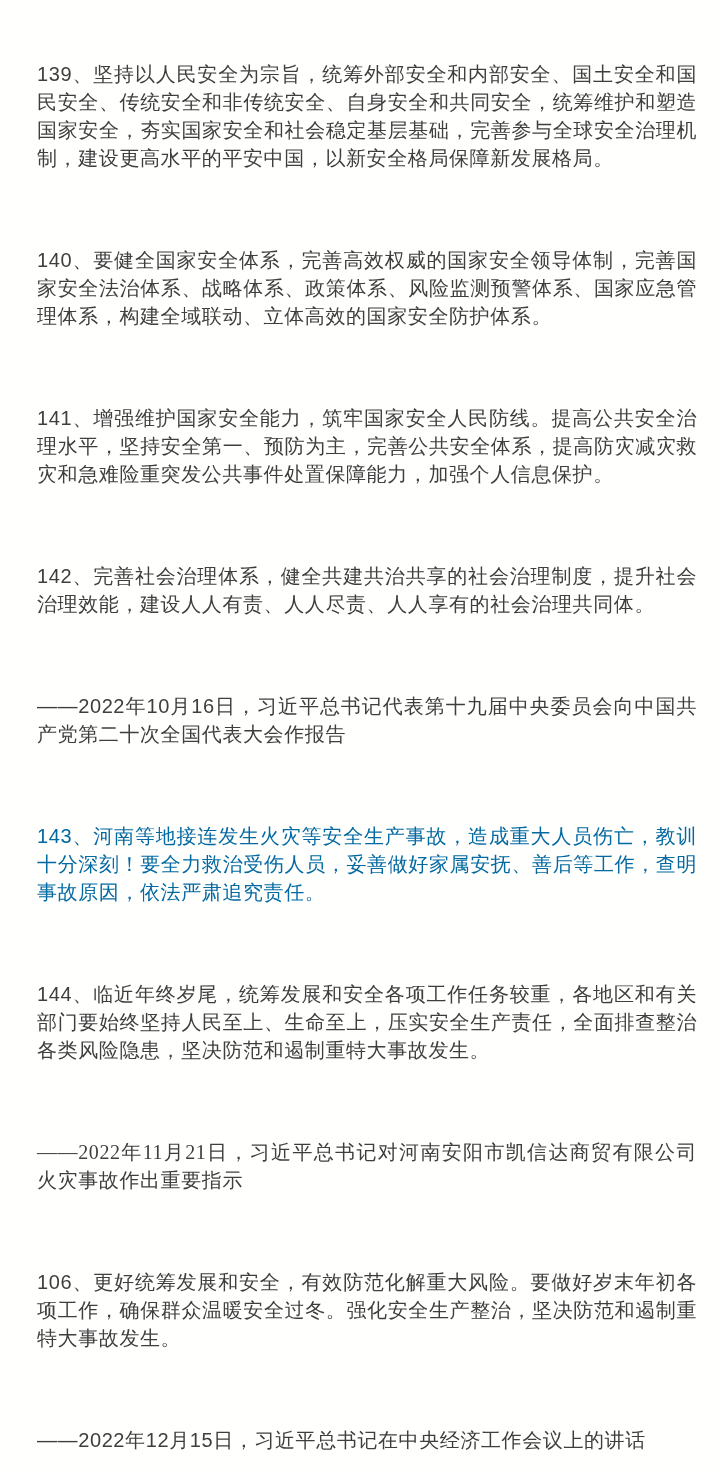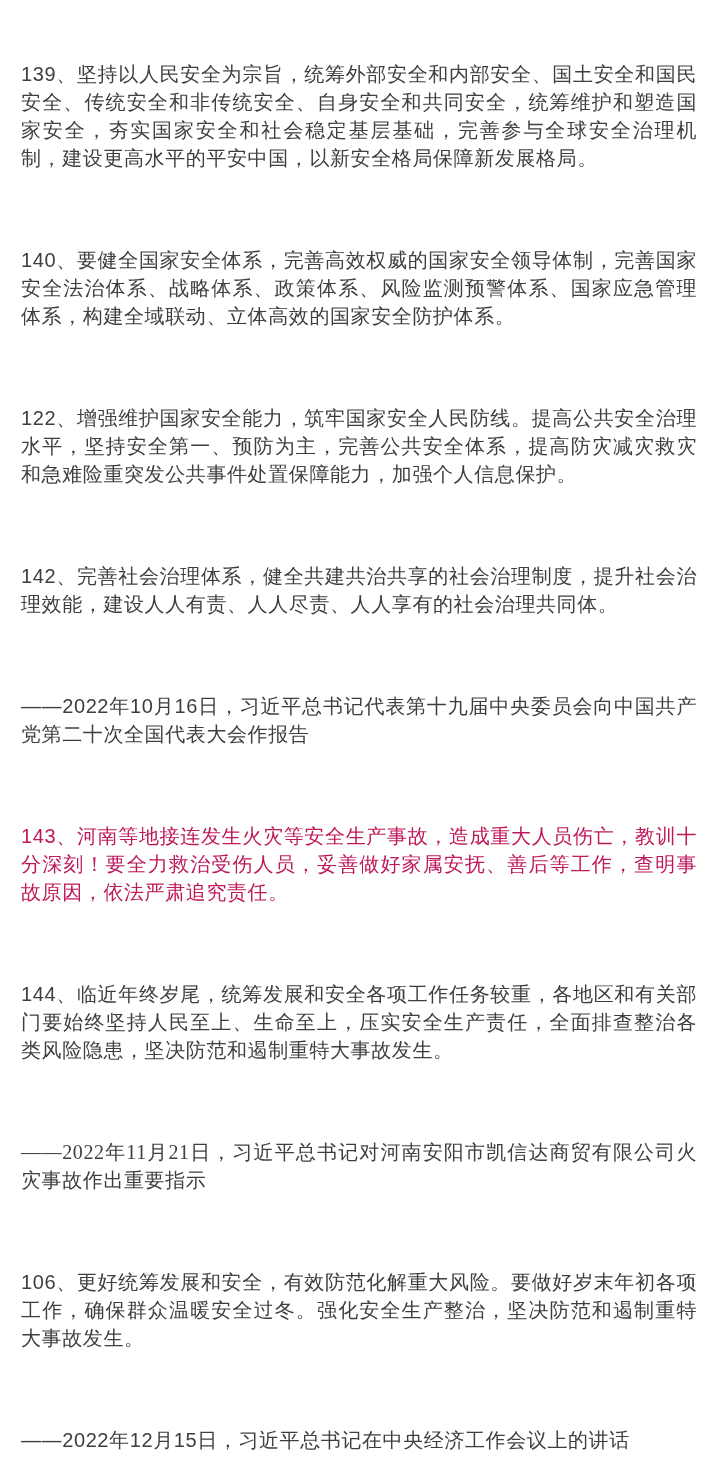--- a/index.html
+++ b/index.html
@@ -17,6 +17,7 @@
     background: #fffffe;
     overflow: hidden;
     box-sizing: border-box;
+    padding-left: 16px;
   }
   .article {
     padding: 60px 21px 0 21px;

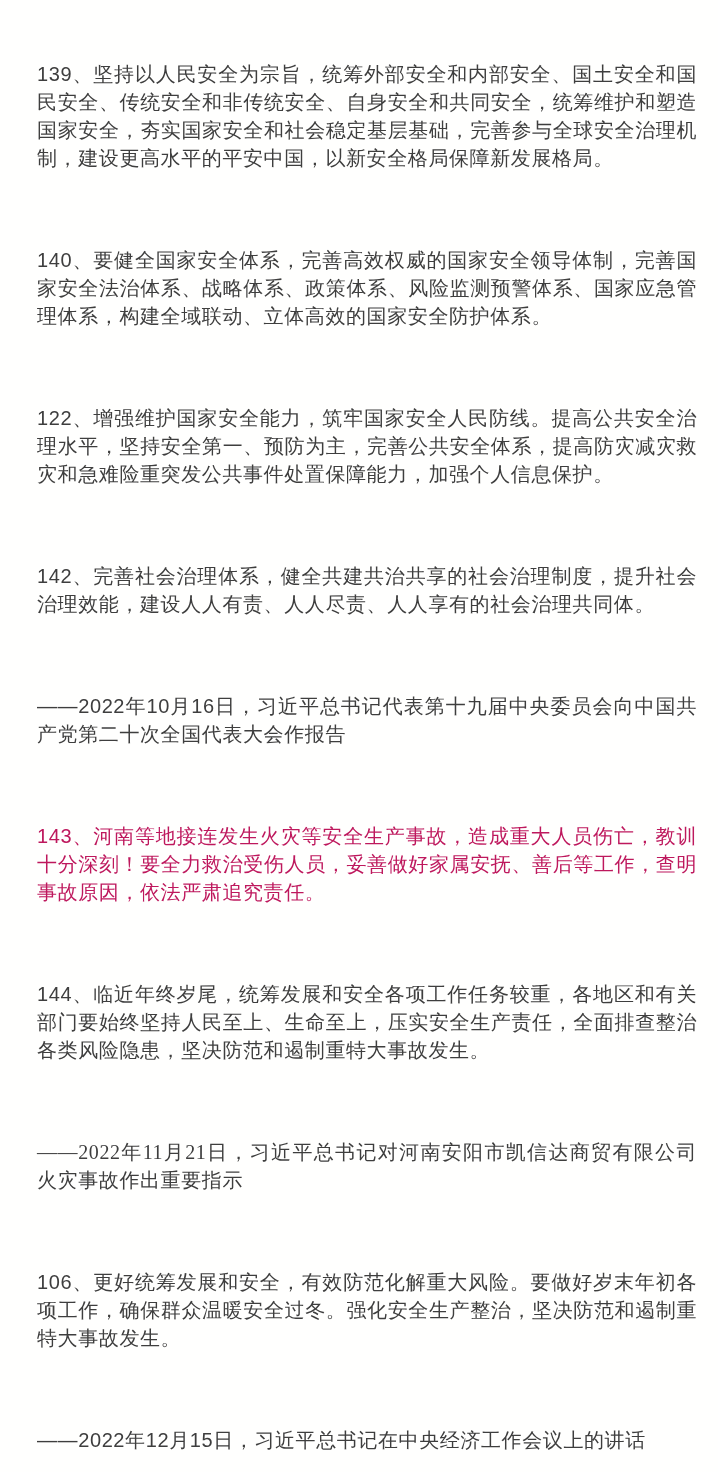--- a/index.html
+++ b/index.html
@@ -44,7 +44,7 @@
   <div class="article">
       <p class="block paragraph" style="color: rgb(62, 62, 62);">139、坚持以人民安全为宗旨，统筹外部安全和内部安全、国土安全和国民安全、传统安全和非传统安全、自身安全和共同安全，统筹维护和塑造国家安全，夯实国家安全和社会稳定基层基础，完善参与全球安全治理机制，建设更高水平的平安中国，以新安全格局保障新发展格局。</p>
       <p class="block paragraph" style="color: rgb(62, 62, 62);">140、要健全国家安全体系，完善高效权威的国家安全领导体制，完善国家安全法治体系、战略体系、政策体系、风险监测预警体系、国家应急管理体系，构建全域联动、立体高效的国家安全防护体系。</p>
-      <p class="block paragraph" style="color: rgb(62, 62, 62);">122、增强维护国家安全能力，筑牢国家安全人民防线。提高公共安全治理水平，坚持安全第一、预防为主，完善公共安全体系，提高防灾减灾救灾和急难险重突发公共事件处置保障能力，加强个人信息保护。</p>
+      <p class="block paragraph" style="color: rgb(62, 62, 62);">141、增强维护国家安全能力，筑牢国家安全人民防线。提高公共安全治理水平，坚持安全第一、预防为主，完善公共安全体系，提高防灾减灾救灾和急难险重突发公共事件处置保障能力，加强个人信息保护。</p>
       <p class="block paragraph" style="color: rgb(62, 62, 62);">142、完善社会治理体系，健全共建共治共享的社会治理制度，提升社会治理效能，建设人人有责、人人尽责、人人享有的社会治理共同体。</p>
       <p class="block citation" style="color: rgb(62, 62, 62);">——2022年10月16日，习近平总书记代表第十九届中央委员会向中国共产党第二十次全国代表大会作报告</p>
       <p class="block paragraph" style="color: #be185d;">143、河南等地接连发生火灾等安全生产事故，造成重大人员伤亡，教训十分深刻！要全力救治受伤人员，妥善做好家属安抚、善后等工作，查明事故原因，依法严肃追究责任。</p>

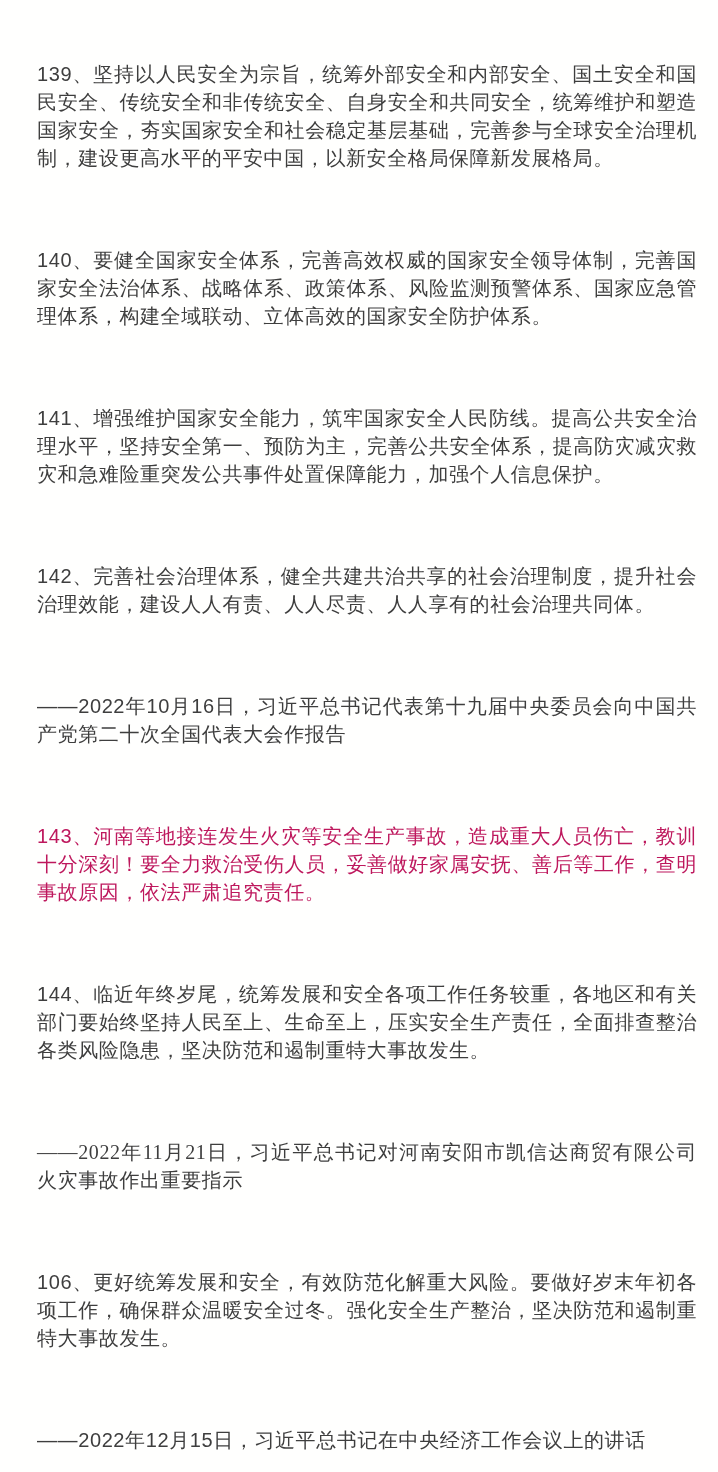--- a/index.html
+++ b/index.html
@@ -47,7 +47,7 @@
       <p class="block paragraph" style="color: rgb(62, 62, 62);">141、增强维护国家安全能力，筑牢国家安全人民防线。提高公共安全治理水平，坚持安全第一、预防为主，完善公共安全体系，提高防灾减灾救灾和急难险重突发公共事件处置保障能力，加强个人信息保护。</p>
       <p class="block paragraph" style="color: rgb(62, 62, 62);">142、完善社会治理体系，健全共建共治共享的社会治理制度，提升社会治理效能，建设人人有责、人人尽责、人人享有的社会治理共同体。</p>
       <p class="block citation" style="color: rgb(62, 62, 62);">——2022年10月16日，习近平总书记代表第十九届中央委员会向中国共产党第二十次全国代表大会作报告</p>
-      <p class="block paragraph" style="color: #be185d;">143、河南等地接连发生火灾等安全生产事故，造成重大人员伤亡，教训十分深刻！要全力救治受伤人员，妥善做好家属安抚、善后等工作，查明事故原因，依法严肃追究责任。</p>
+      <p class="block paragraph" style="color: #0369a1;">143、河南等地接连发生火灾等安全生产事故，造成重大人员伤亡，教训十分深刻！要全力救治受伤人员，妥善做好家属安抚、善后等工作，查明事故原因，依法严肃追究责任。</p>
       <p class="block paragraph" style="color: rgb(62, 62, 62);">144、临近年终岁尾，统筹发展和安全各项工作任务较重，各地区和有关部门要始终坚持人民至上、生命至上，压实安全生产责任，全面排查整治各类风险隐患，坚决防范和遏制重特大事故发生。</p>
       <p class="block citation" style="color: rgb(62, 62, 62); font-family: Liberation Serif, serif;">——2022年11月21日，习近平总书记对河南安阳市凯信达商贸有限公司火灾事故作出重要指示</p>
       <p class="block paragraph" style="color: rgb(62, 62, 62);">106、更好统筹发展和安全，有效防范化解重大风险。要做好岁末年初各项工作，确保群众温暖安全过冬。强化安全生产整治，坚决防范和遏制重特大事故发生。</p>

